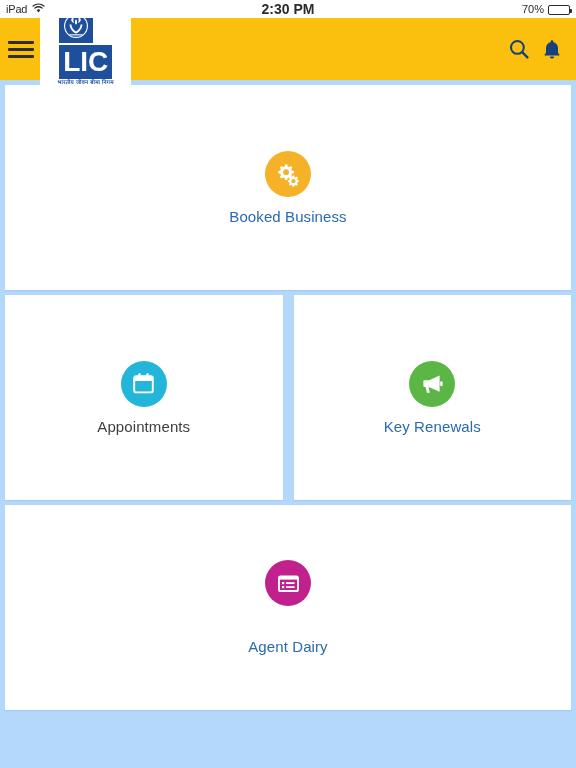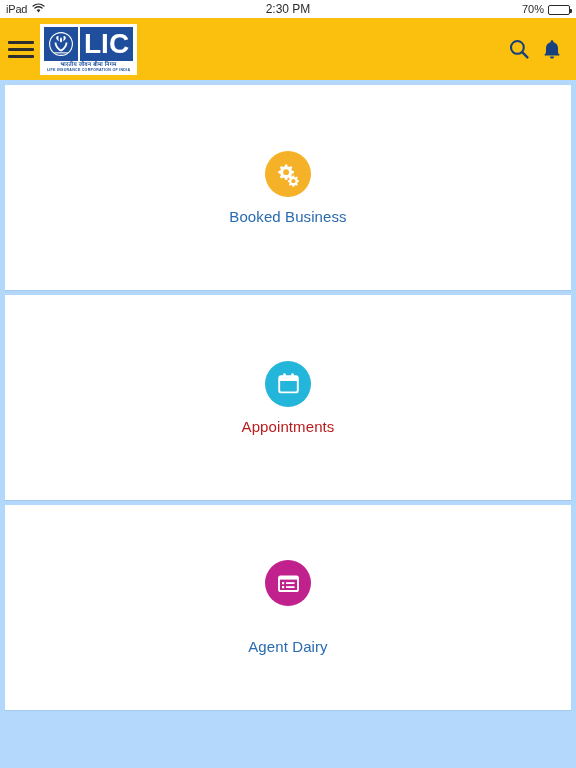--- a/index.html
+++ b/index.html
@@ -38,8 +38,8 @@
     position: absolute;
     left: 0; right: 0;
     text-align: center;
-    font-size: 12px;
-    font-weight: normal;
+    font-size: 14px;
+    font-weight: bold;
     pointer-events: none;
   }
   .sb-right {

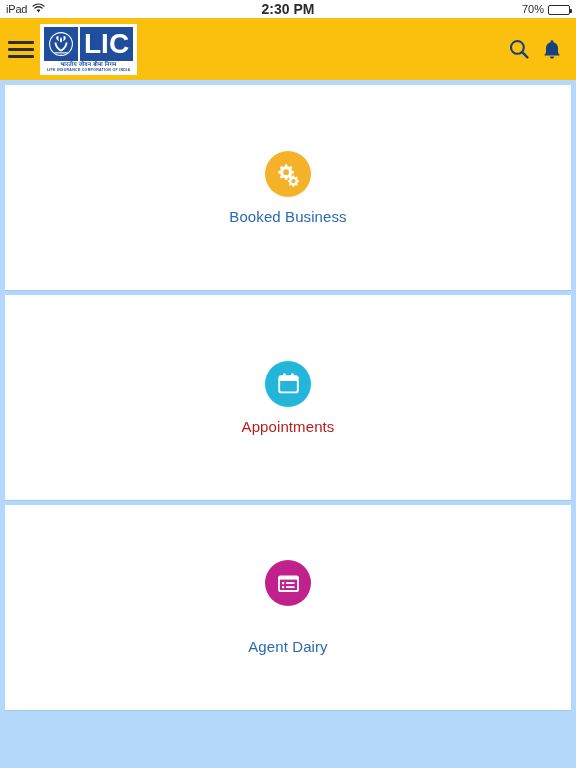--- a/index.html
+++ b/index.html
@@ -114,6 +114,7 @@
     display: flex;
     align-items: stretch;
     gap: 2px;
+    flex-direction: column;
   }
   .logo-emblem {
     width: 34px;

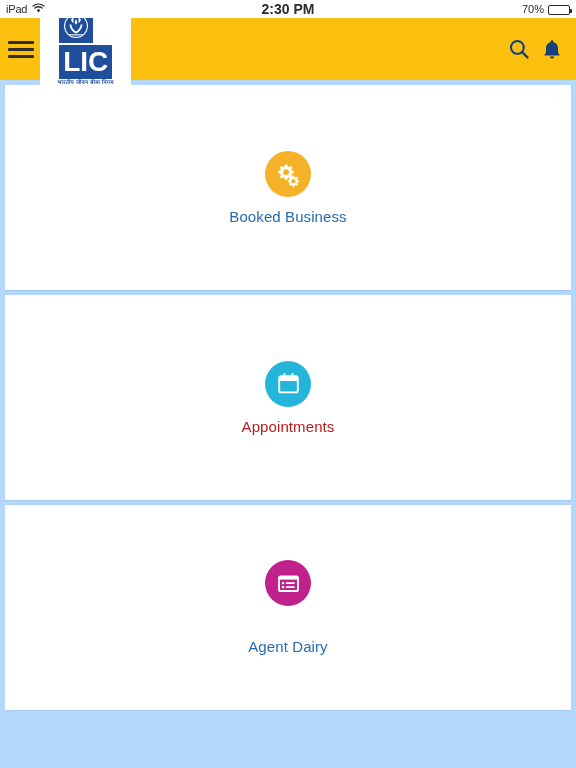--- a/index.html
+++ b/index.html
@@ -326,7 +326,7 @@
           <rect x="15.2" y="2.3" width="2.6" height="5.0" rx="1.3" fill="#ffffff"></rect>
         </svg>
       </div>
-      <div class="tile-label" style="color: #b91c1c;">Appointments</div>
+      <div class="tile-label" style="color: #404040;">Appointments</div>
     </div>
 
 

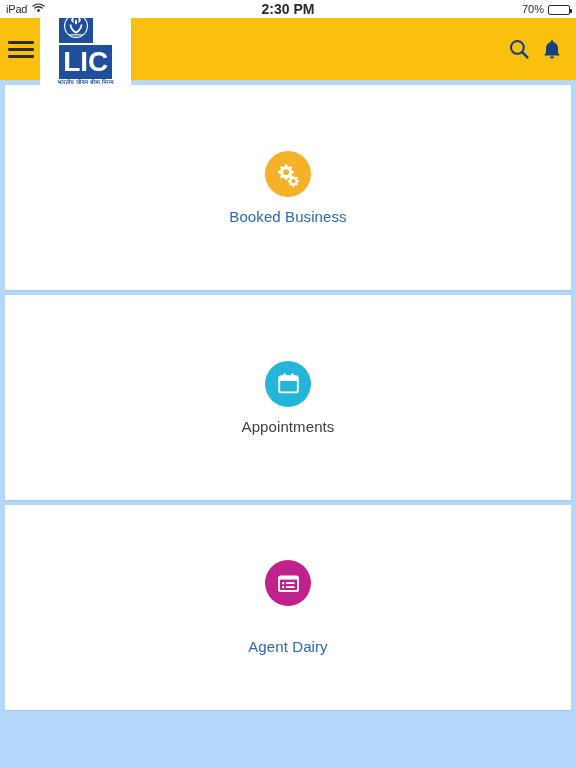--- a/index.html
+++ b/index.html
@@ -329,6 +329,17 @@
       <div class="tile-label" style="color: #404040;">Appointments</div>
     </div>
 
+    <div class="tile">
+      <div class="tile-icon" style="background:#5cb646">
+        <svg width="26" height="26" viewBox="0 0 26 26">
+          <path d="M20.6 4.6 L20.6 20.8 L9.6 15.9 L9.6 9.5 Z" fill="#ffffff"></path>
+          <rect x="4.4" y="9.3" width="5.6" height="6.8" rx="1.0" fill="#ffffff"></rect>
+          <path d="M6.6 16.1 L9.6 16.1 L10.8 21.8 L7.9 21.8 Z" fill="#ffffff"></path>
+          <rect x="21.2" y="10.2" width="2.4" height="5.0" rx="1.2" fill="#ffffff"></rect>
+        </svg>
+      </div>
+      <div class="tile-label" style="color: rgb(42, 106, 176);">Key Renewals</div>
+    </div>
 
   </div>
 

